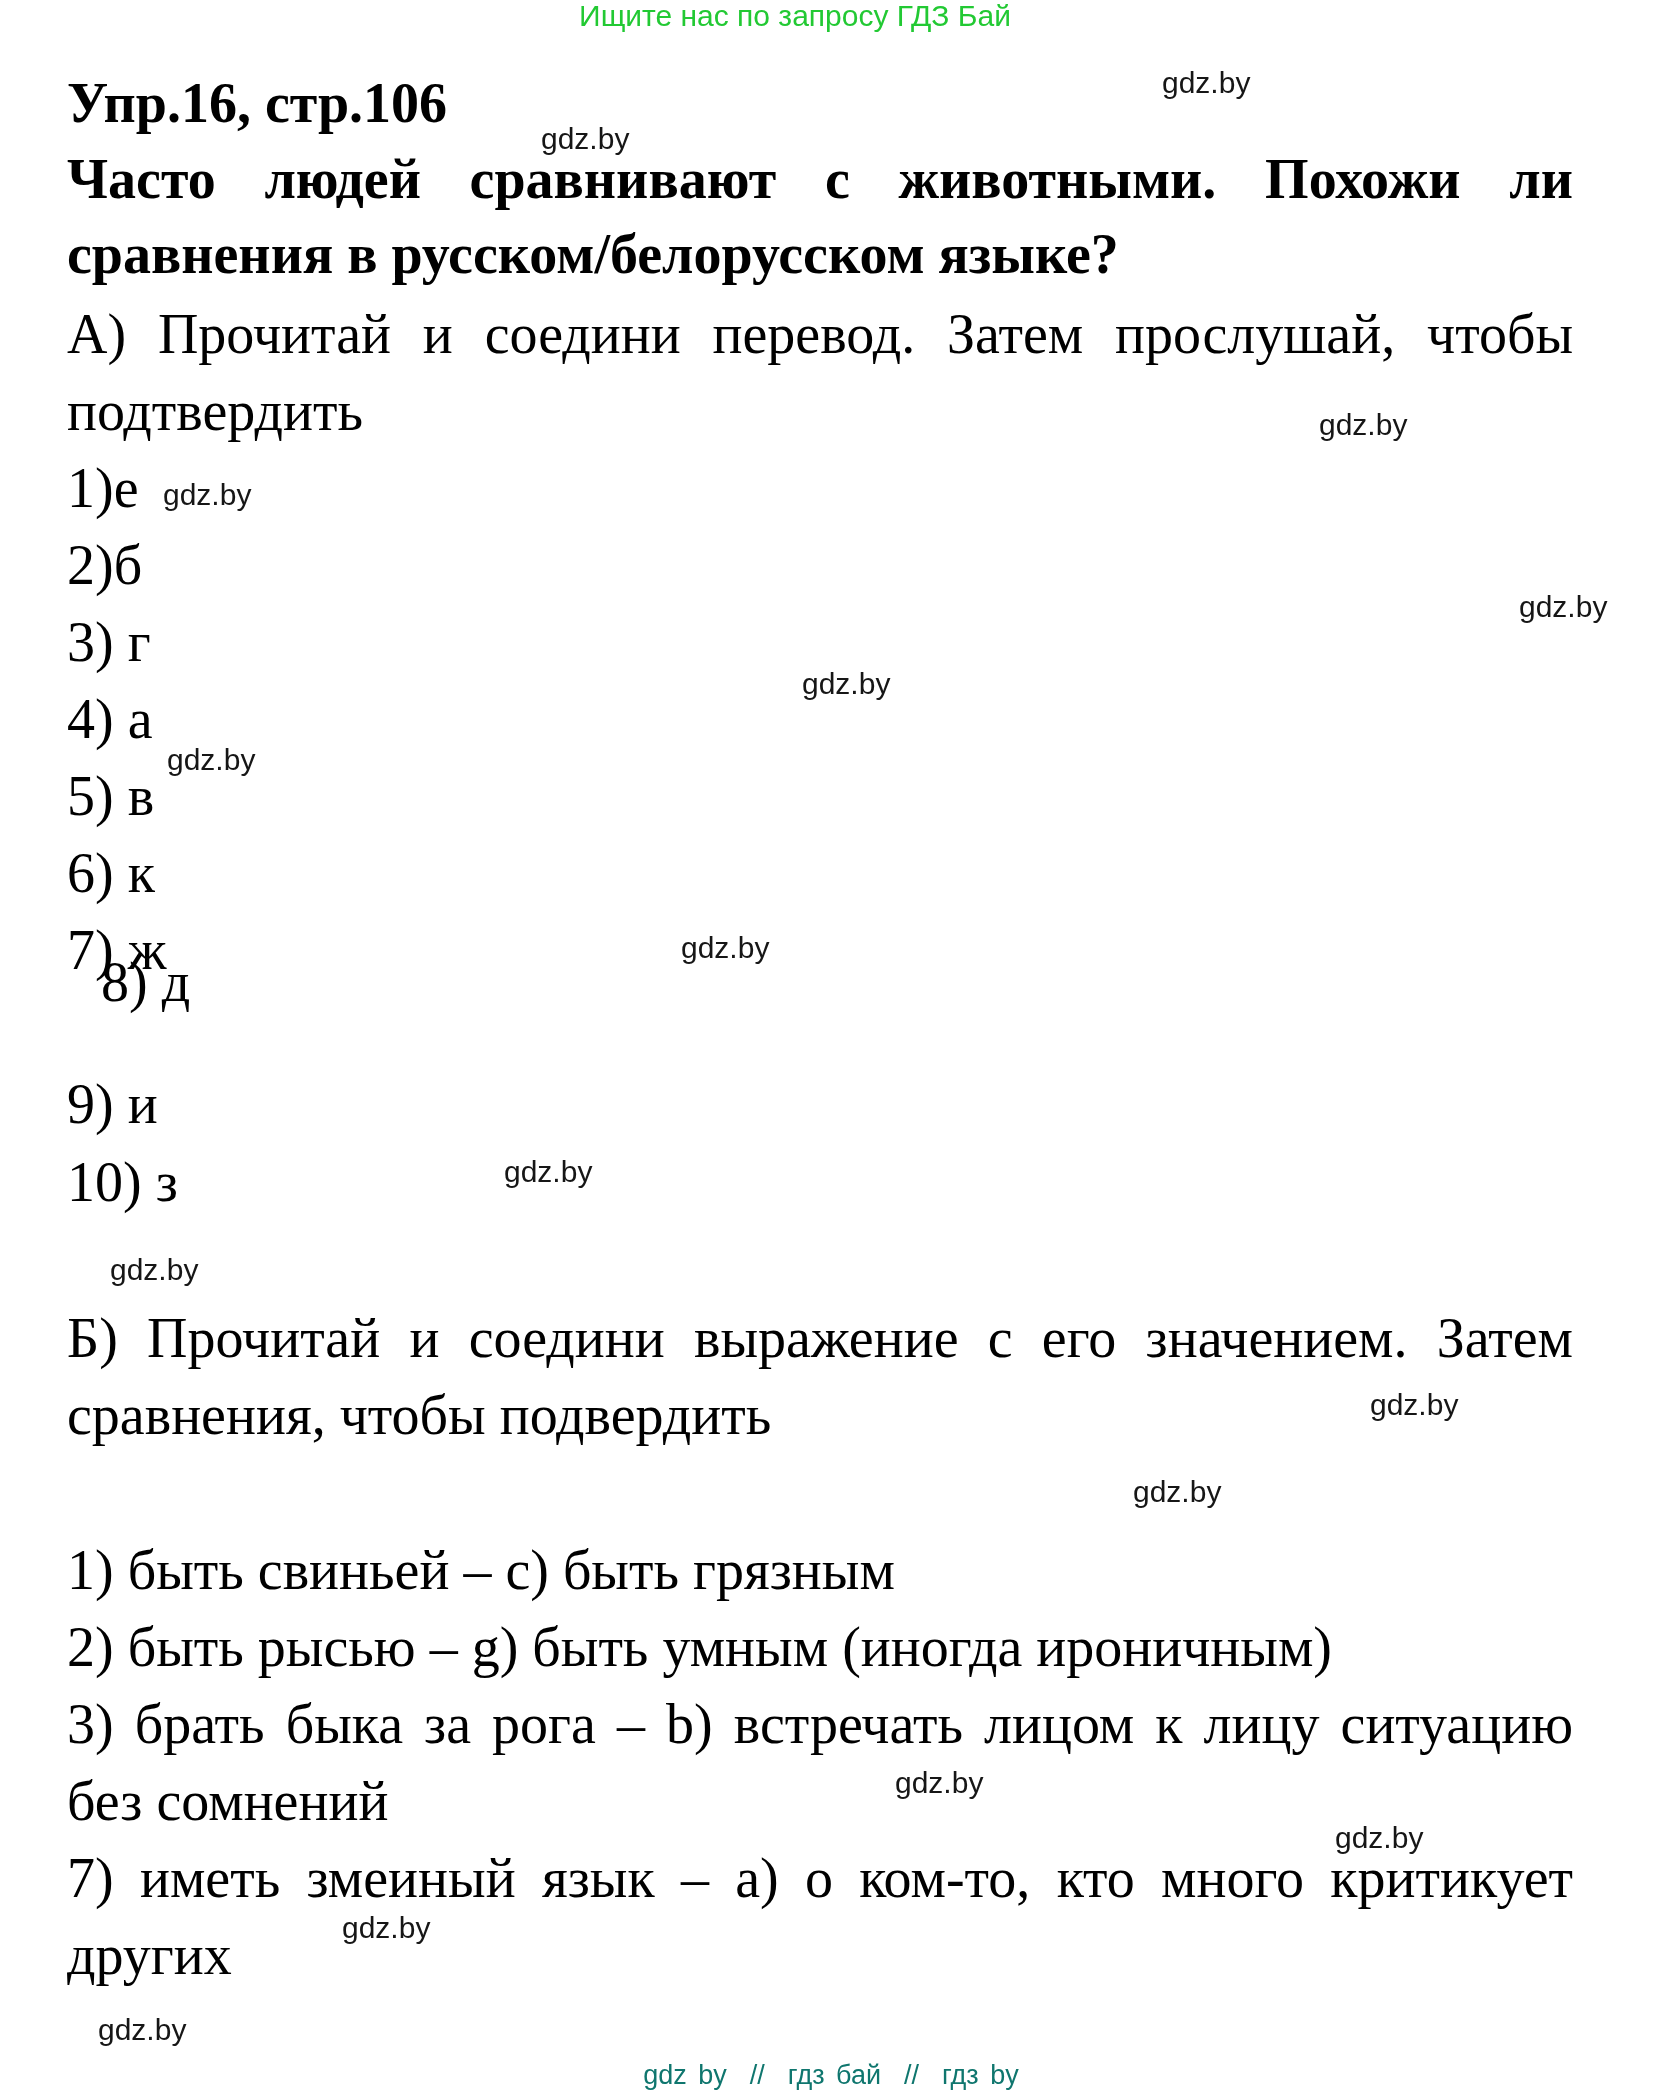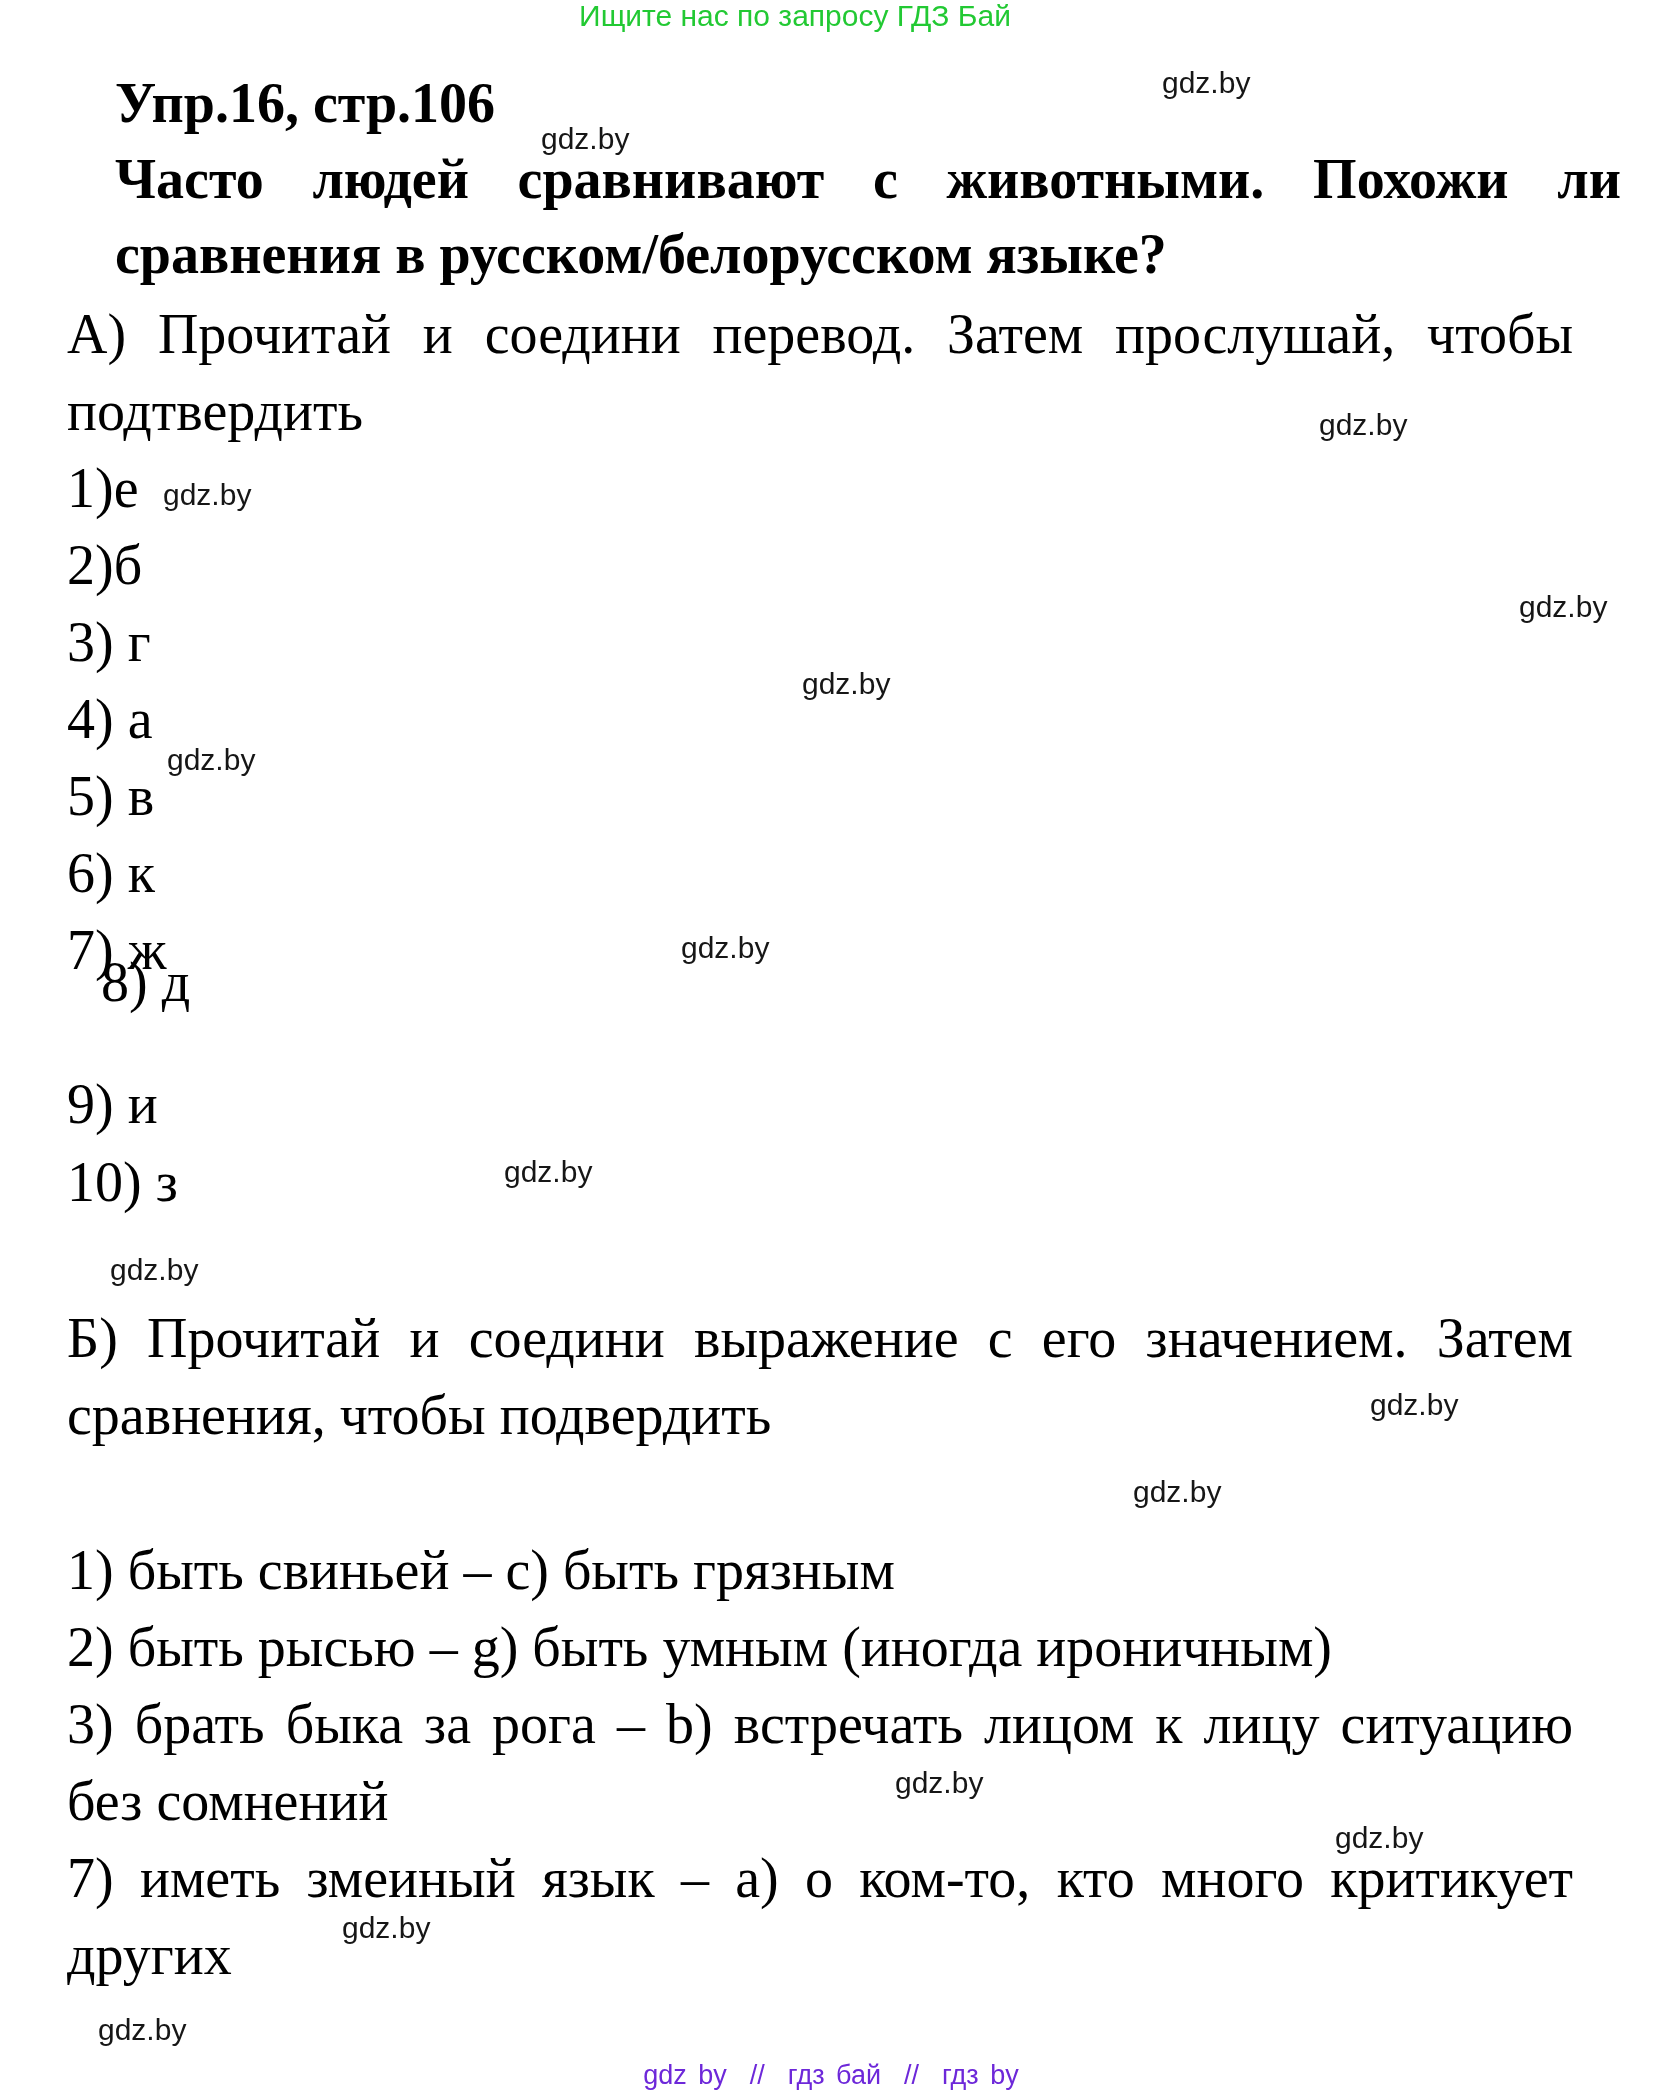--- a/index.html
+++ b/index.html
@@ -11,7 +11,7 @@
     font-size: 56px; line-height: 77px; height: 77px;
     white-space: nowrap; overflow: visible;
   }
-  .bold { font-weight: bold; margin-left: 48px; }
+  .bold { font-weight: bold; }
   .just { text-align: justify; text-align-last: justify; white-space: normal; }
   .wm {
     position: absolute; font-size: 30px; line-height: 34px; height: 34px;

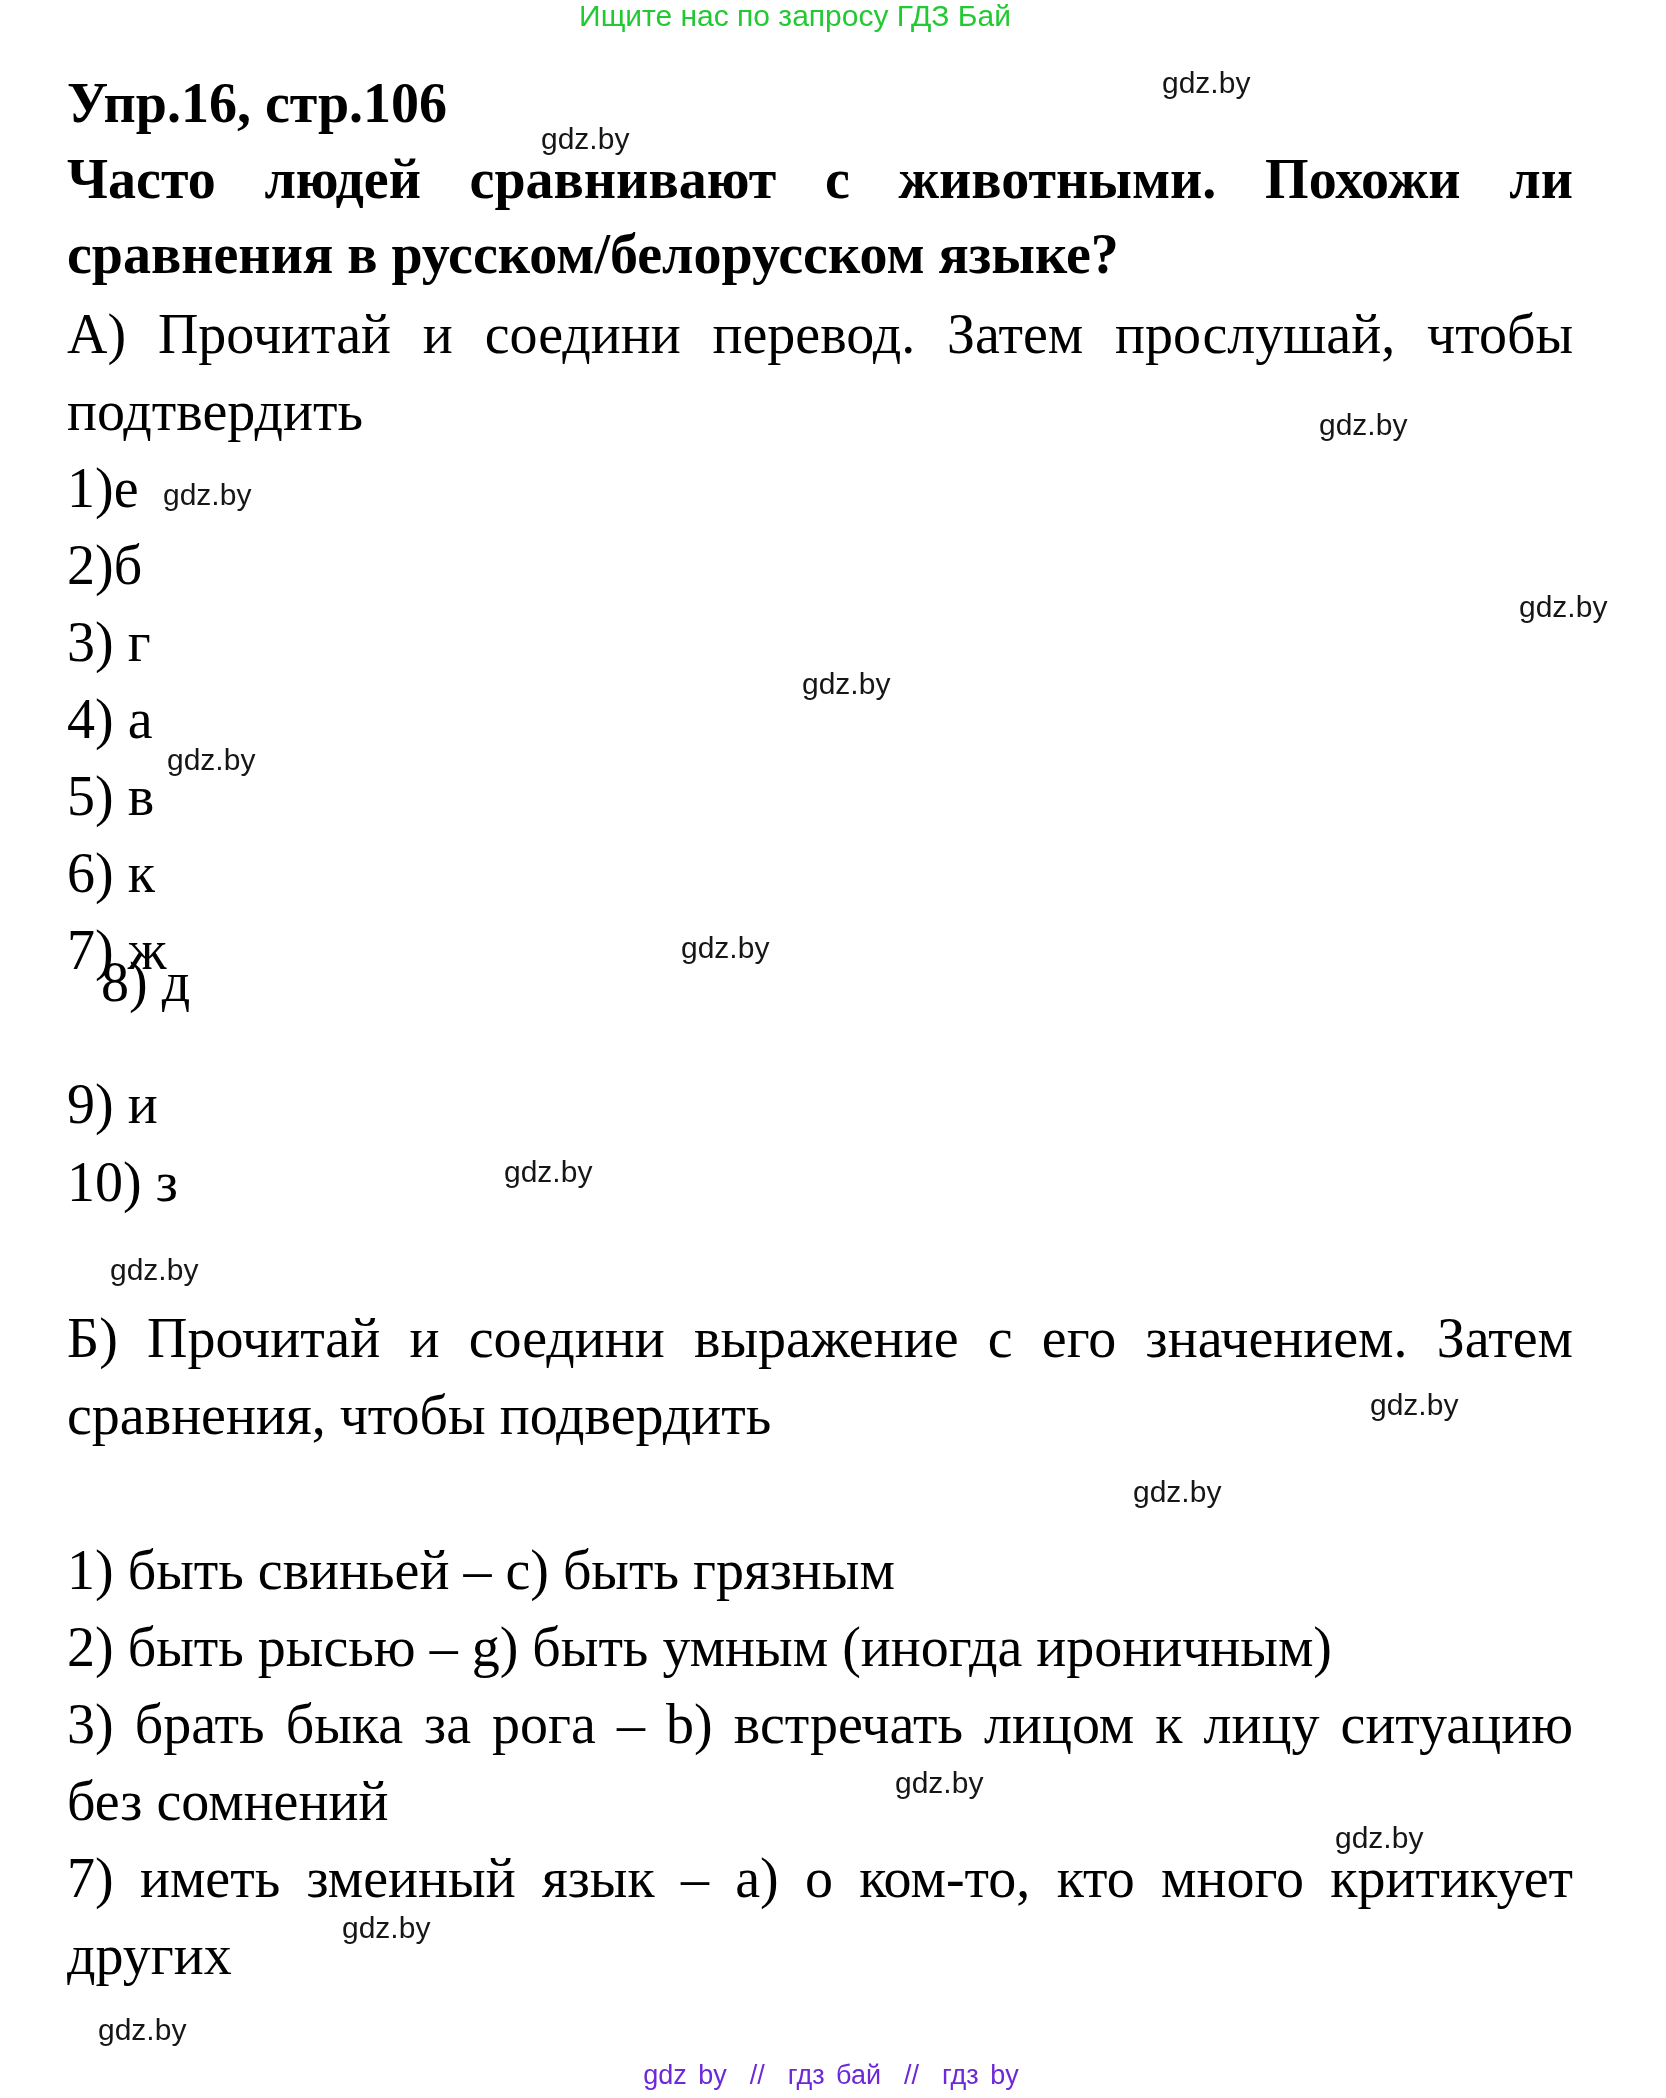--- a/index.html
+++ b/index.html
@@ -23,7 +23,7 @@
   }
   .footer {
     position: absolute; left: 0; width: 1662px; top: 2058px; height: 34px;
-    text-align: center; font-size: 27px; line-height: 34px; color: #6d28d9;
+    text-align: center; font-size: 27px; line-height: 34px; color: #0f766e;
     word-spacing: 4px;
   }
 </style>

